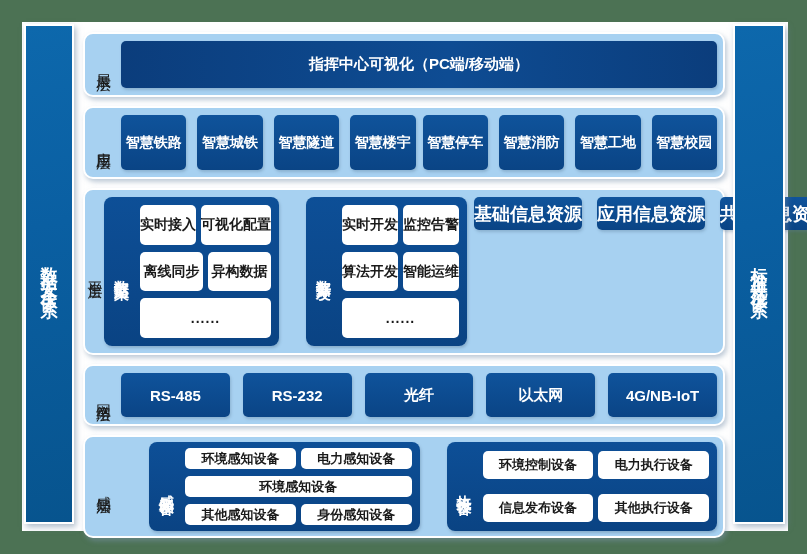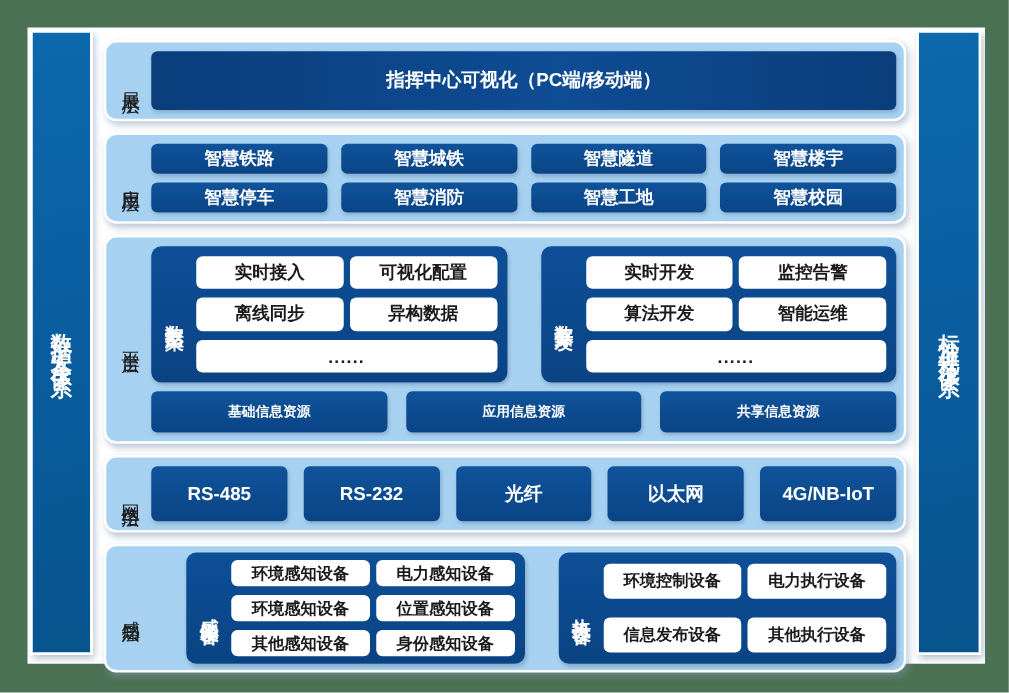--- a/index.html
+++ b/index.html
@@ -68,7 +68,7 @@
     display: flex; align-items: center; justify-content: center;
     box-shadow: 1px 2px 3px rgba(90,120,150,.35);
   }
-  .col { flex-direction: column; gap: 7px; }
+  .col { flex-direction: row; gap: 7px; }
   .box-row { display: flex; gap: 11px; flex: 1; }
   
   .group-row { display: flex; gap: 27px; flex: 1; }

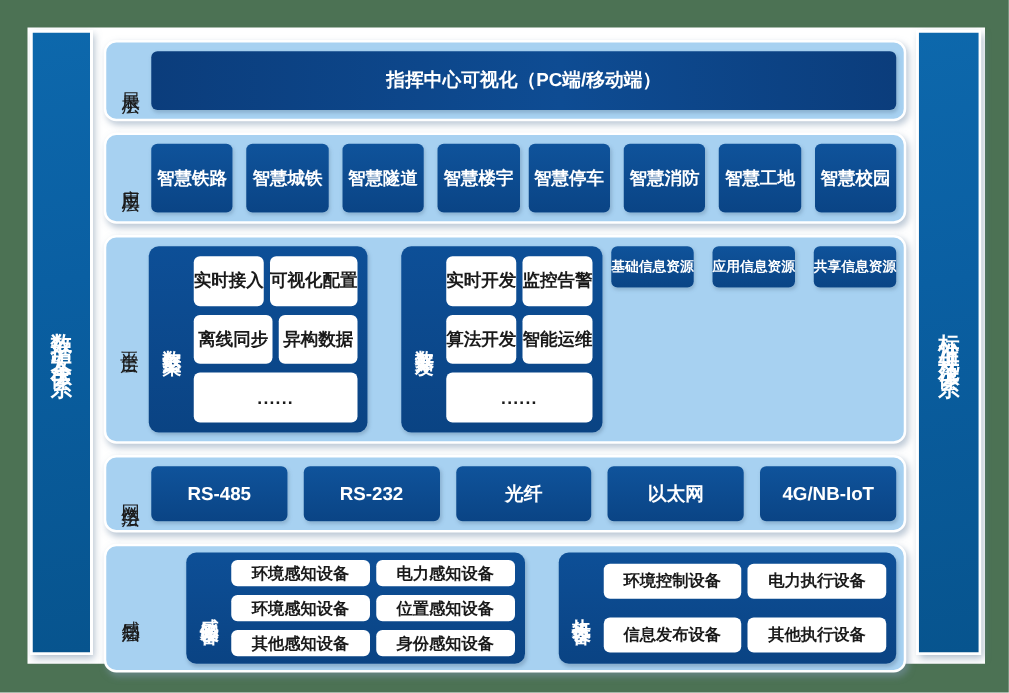--- a/index.html
+++ b/index.html
@@ -93,7 +93,7 @@
   }
   .dots-box { font-weight: bold; letter-spacing: 1px; }
   .resource-row { display: flex; gap: 15px; height: 33px; }
-  .resource-row .dark-box { font-size: 11px; }
+  .resource-row .dark-box { font-size: 18px; }
   
   .network-row { display: flex; gap: 13px; flex: 1; }
   .network-row .dark-box { font-size: 15px; }

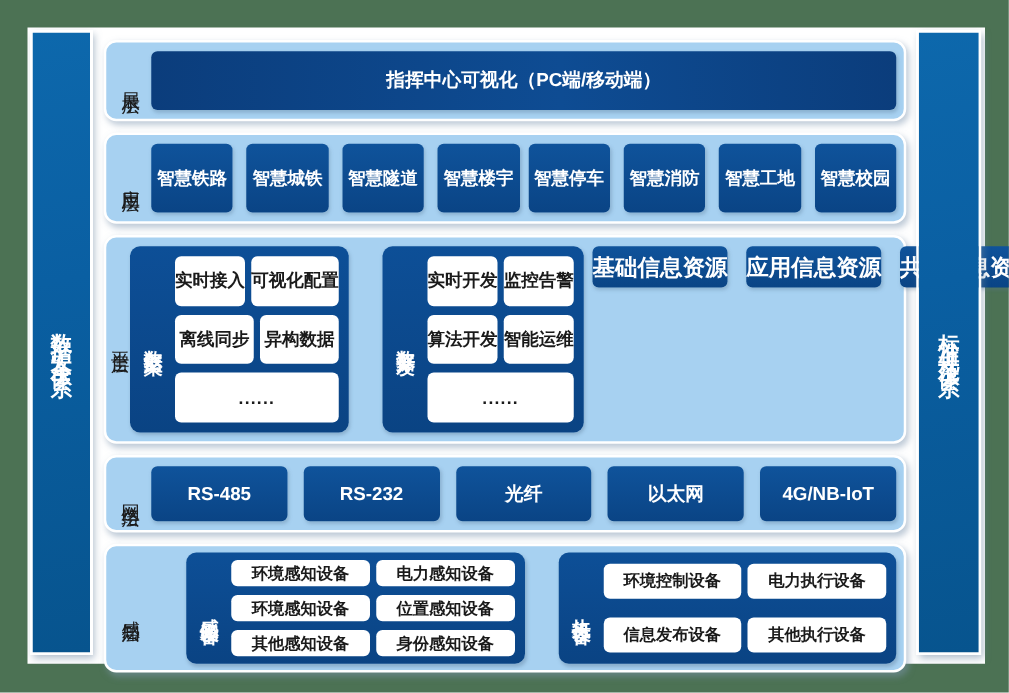--- a/index.html
+++ b/index.html
@@ -230,7 +230,6 @@
               </div>
               <div class="white-row">
                 <div class="white-box">环境感知设备</div>
-                <div class="white-box">位置感知设备</div>
               </div>
               <div class="white-row">
                 <div class="white-box">其他感知设备</div>

